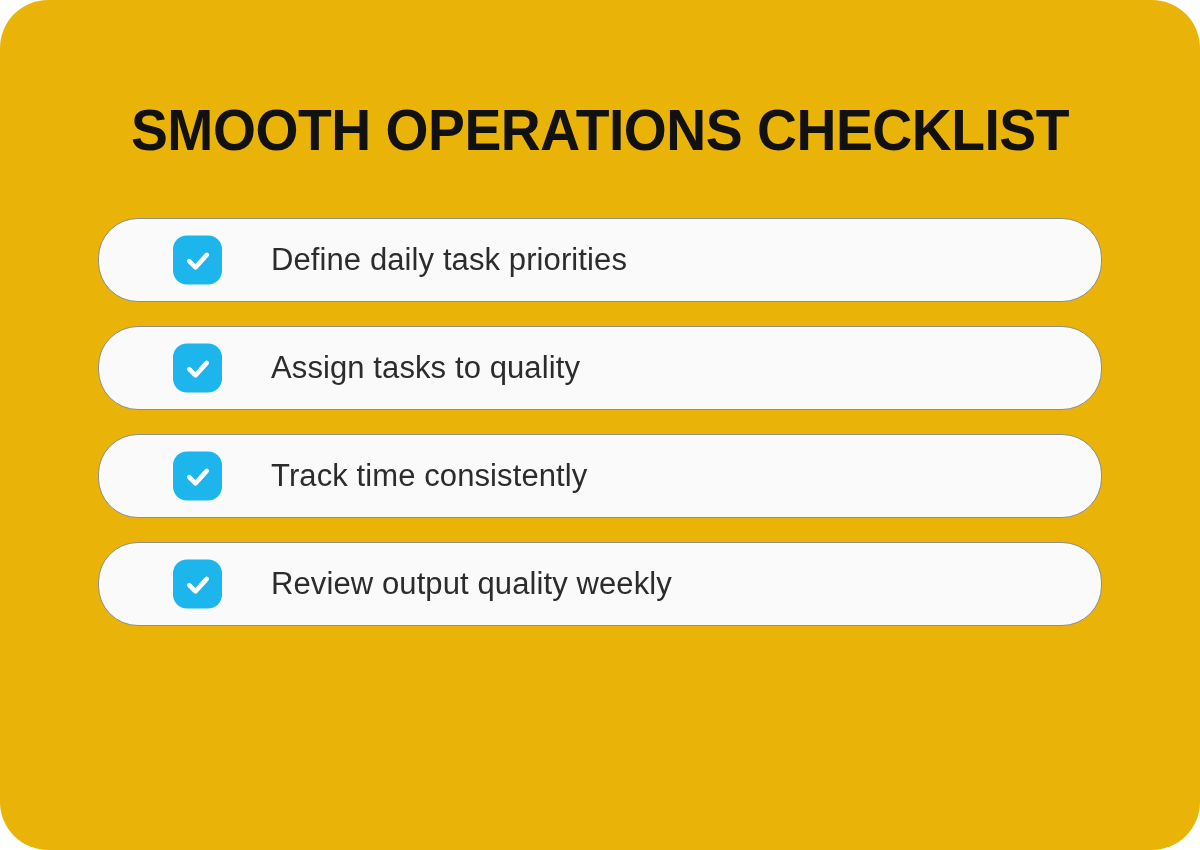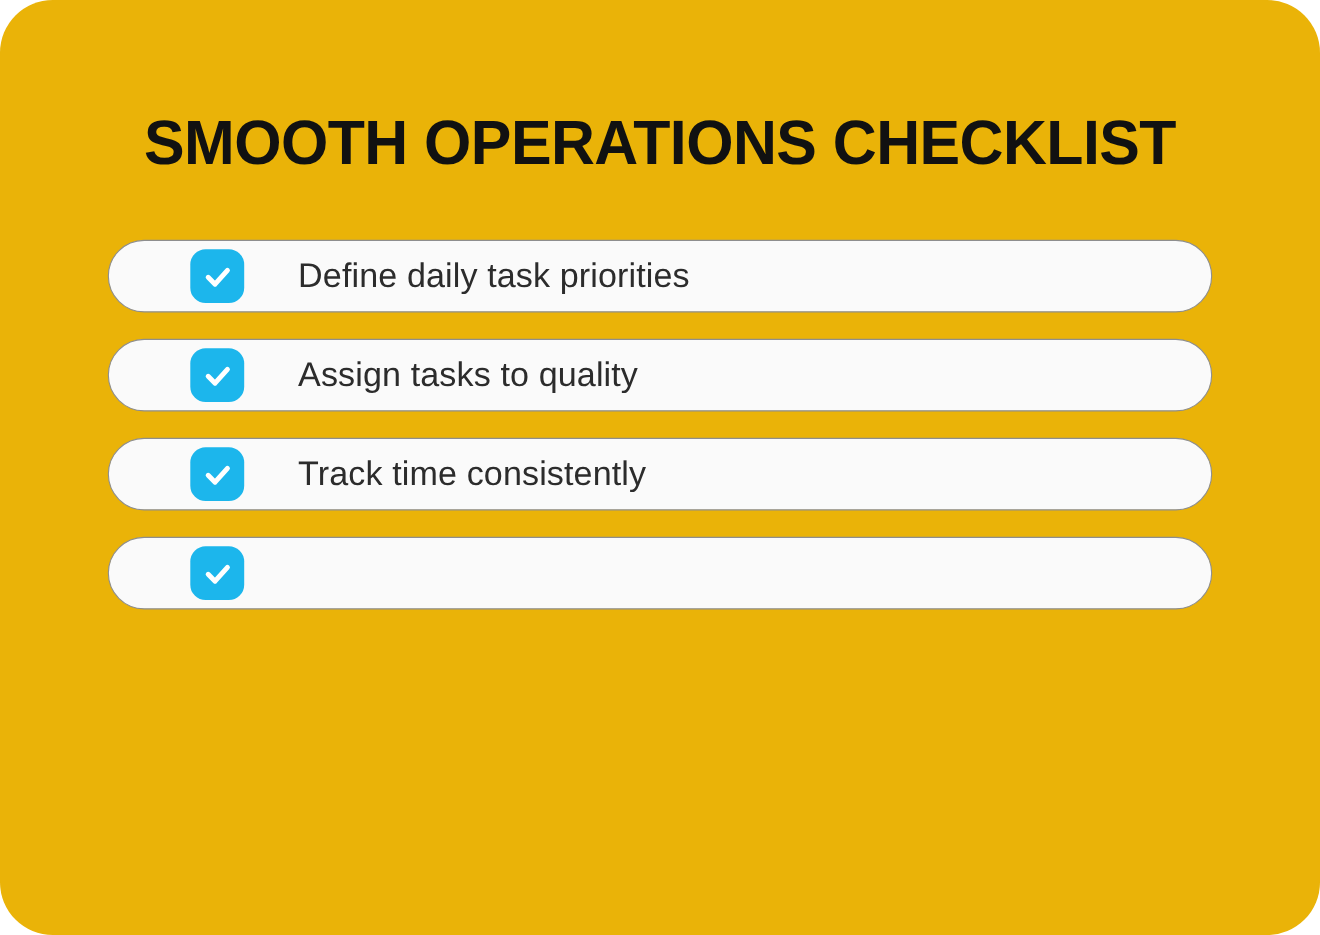--- a/index.html
+++ b/index.html
@@ -52,7 +52,7 @@
 
   .row {
     position: relative;
-    height: 66px;
+    height: 84px;
     margin-bottom: 24px;
     background: #fafafa;
     border: 1.6px solid #8e8e8e;

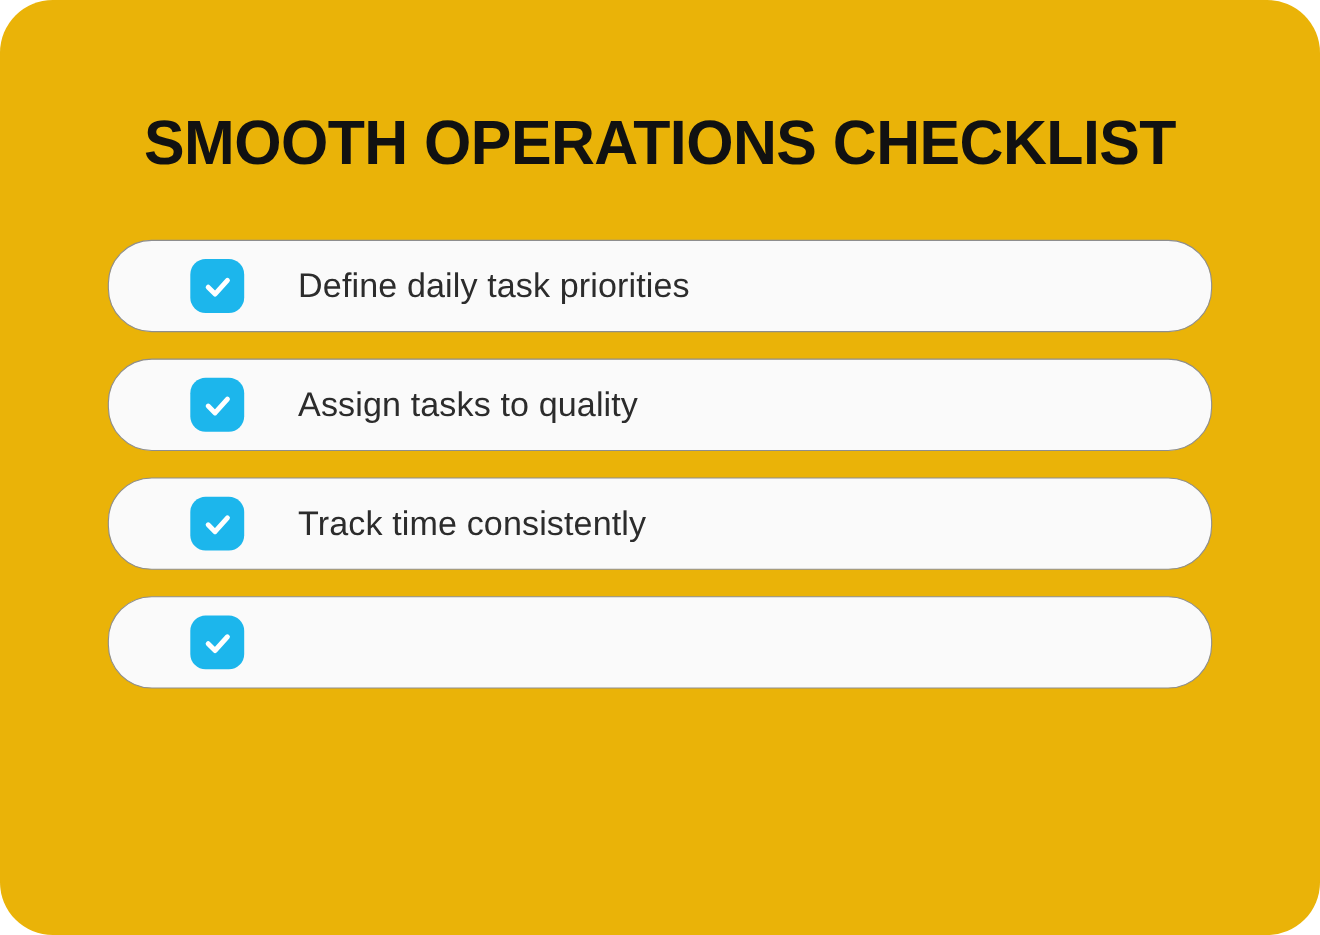--- a/index.html
+++ b/index.html
@@ -141,6 +141,7 @@
           <path d="M5 12.5 L10 17.5 L19 7.5" stroke="#ffffff" stroke-width="3.6" stroke-linecap="round" stroke-linejoin="round"></path>
         </svg>
       </span>
+      <span class="row-label">Review output quality weekly</span>
     </div>
 
   </div>

